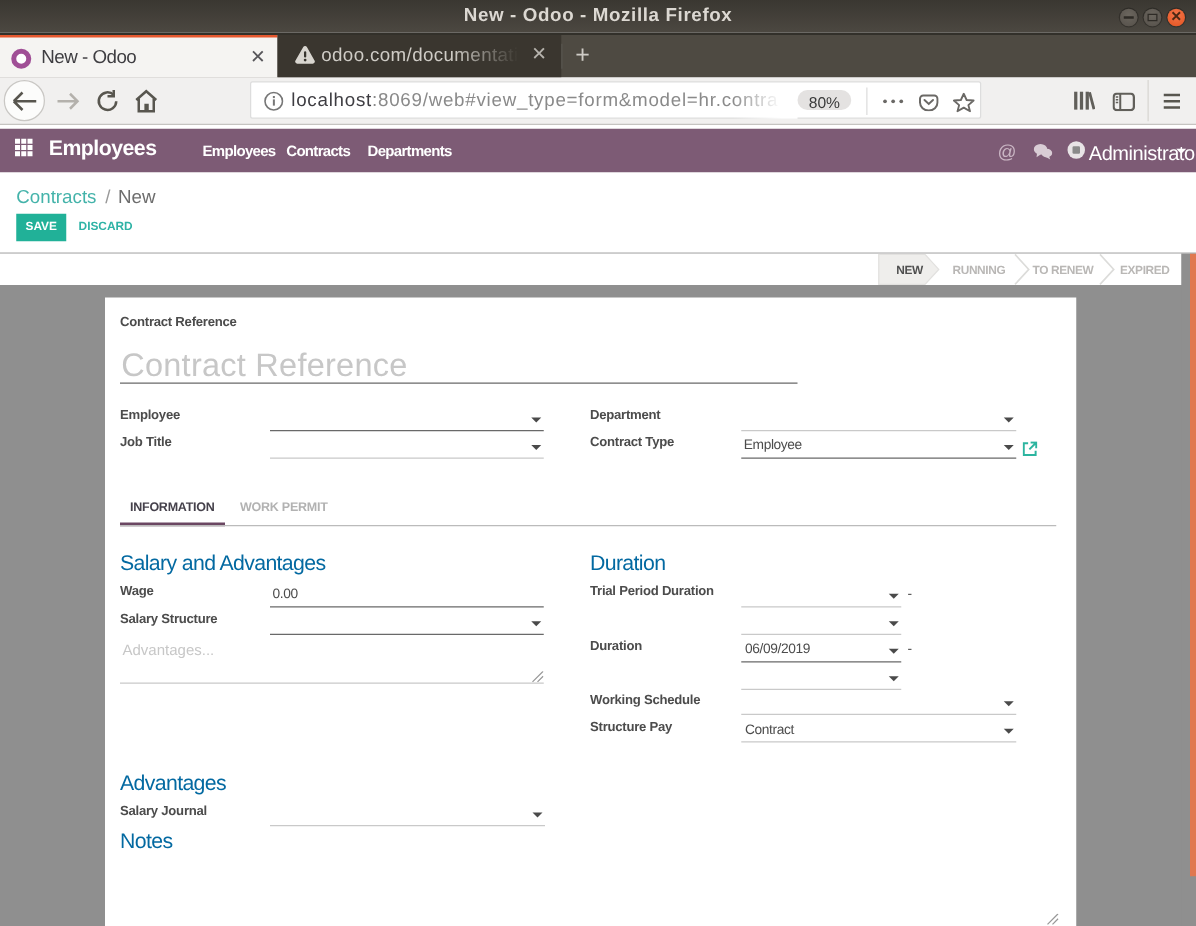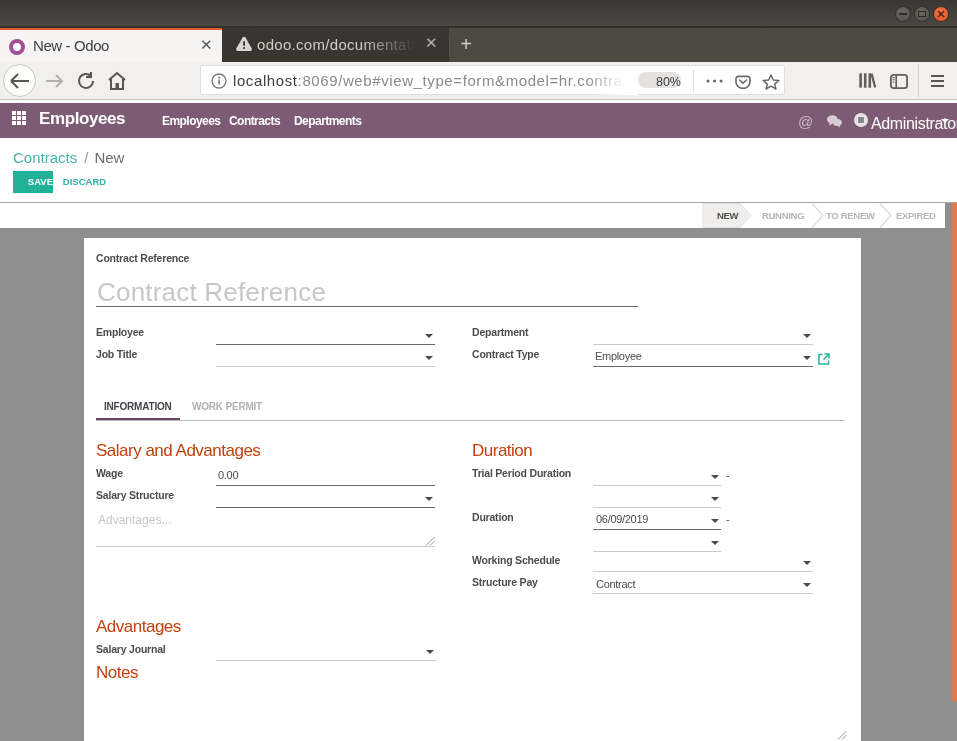--- a/index.html
+++ b/index.html
@@ -87,6 +87,7 @@
 </head>
 <body>
 <div class="abs" id="titlebar">
+  <div class="abs" id="titletext">New - Odoo - Mozilla Firefox</div>
   <div class="abs winbtn" id="btnmin">
       <i></i>
     </div>

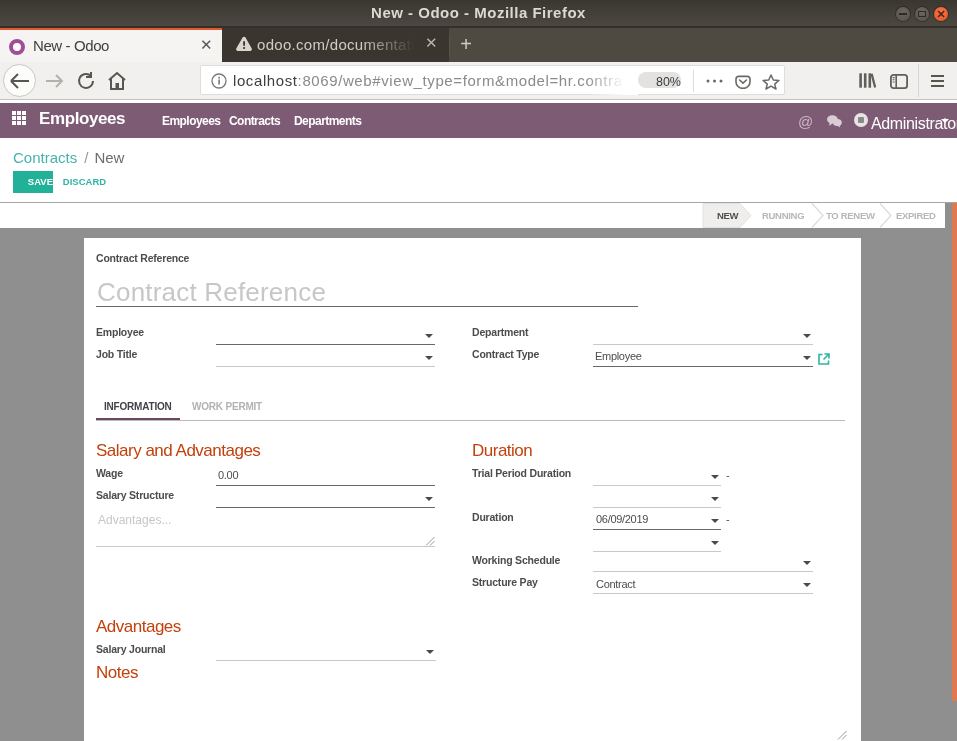--- a/index.html
+++ b/index.html
@@ -46,7 +46,7 @@
 #urltext { left:32px; top:6px; width:405px; overflow:hidden; font-size:15px; letter-spacing:0.6px; color:#8a8a8a; white-space:nowrap; }
 #urltext b { color:#3e3d42; font-weight:normal; }
 #zoombadge { left:437px; top:6px; width:43px; height:16px; background:#e4e2e1;
-  border-radius:10px; font-size:12.5px; color:#3a3a3a; text-align:right; line-height:20px; }
+  border-radius:10px; font-size:12.5px; color:#3a3a3a; text-align:center; line-height:20px; }
 #fsep1 { left:492px; top:4px; width:1px; height:22px; background:#ddd; }
 
 #gapwhite { left:0; top:100px; width:957px; height:3px; background:#fff; }

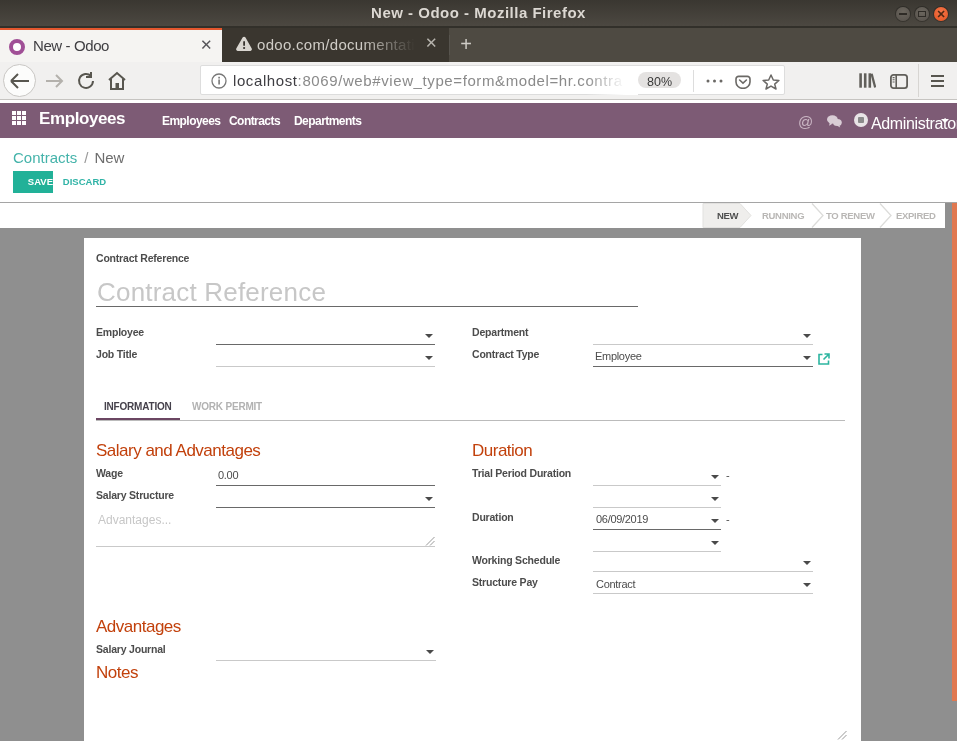--- a/index.html
+++ b/index.html
@@ -62,7 +62,7 @@
 #breadcrumb a { color:#44b3aa; text-decoration:none; }
 #breadcrumb .cur { color:#6d6d6d; }
 #savebtn { left:13px; top:33px; width:40px; height:22px; background:#21b198;
-  color:#fff; font-size:9.5px; font-weight:bold; text-align:right; line-height:22px; }
+  color:#fff; font-size:9.5px; font-weight:bold; text-align:center; line-height:22px; }
 #discardbtn { left:62px; top:33px; width:45px; height:22px; color:#2fb3a6;
   font-size:9.5px; font-weight:bold; text-align:center; line-height:22px; }
 

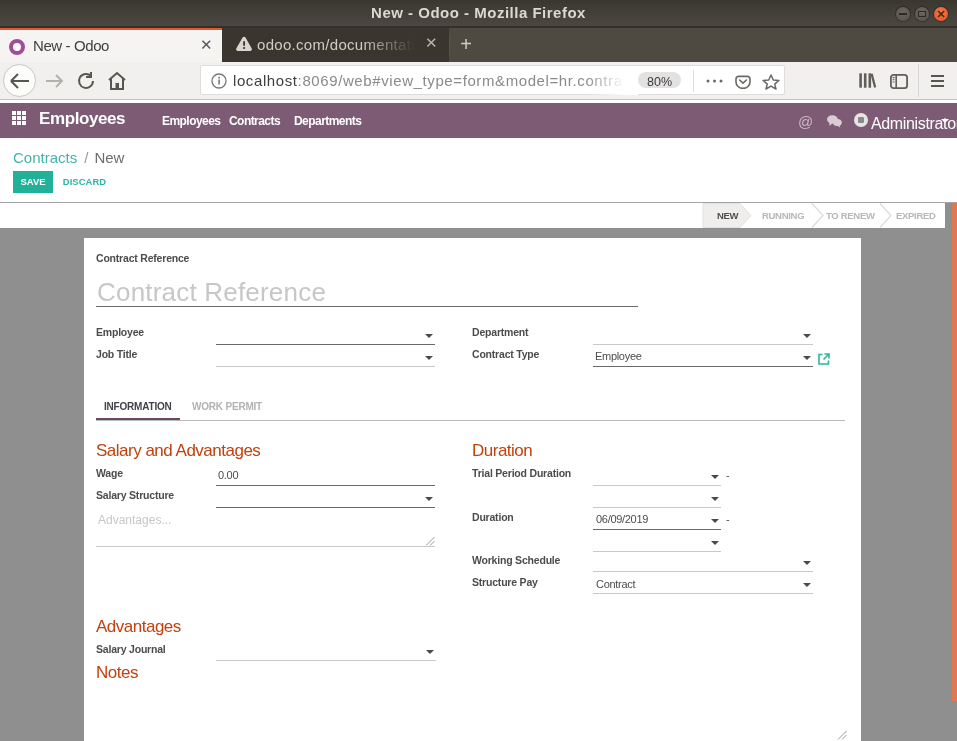--- a/index.html
+++ b/index.html
@@ -81,7 +81,7 @@
 .dline { height:1px; background:#696969; }
 .caret { width:0; height:0; border-left:4px solid transparent;
   border-right:4px solid transparent; border-top:4px solid #4a4a4a; }
-.hdg { font-size:17px; letter-spacing:-0.5px; color:#c2410c; }
+.hdg { font-size:17px; letter-spacing:-0.5px; color:#0369a1; }
 .dash { font-size:11px; color:#4c4c4c; }
 </style>
 </head>

